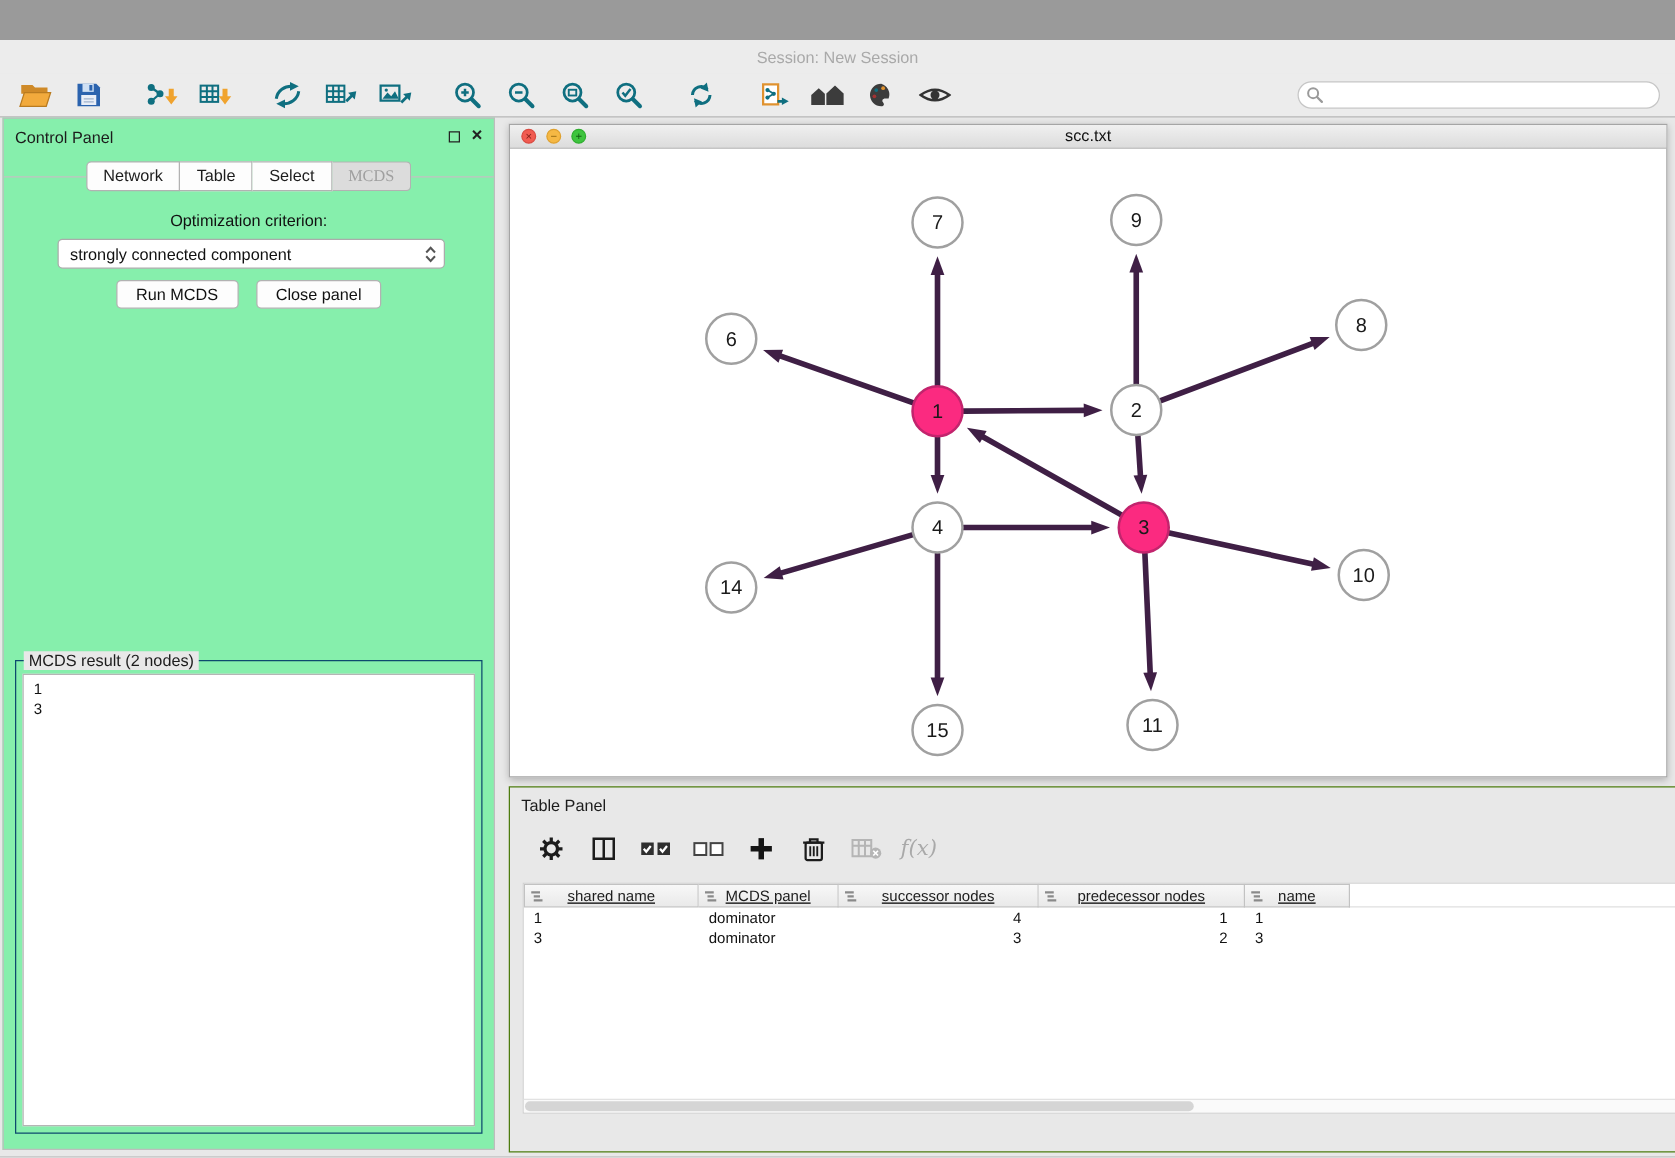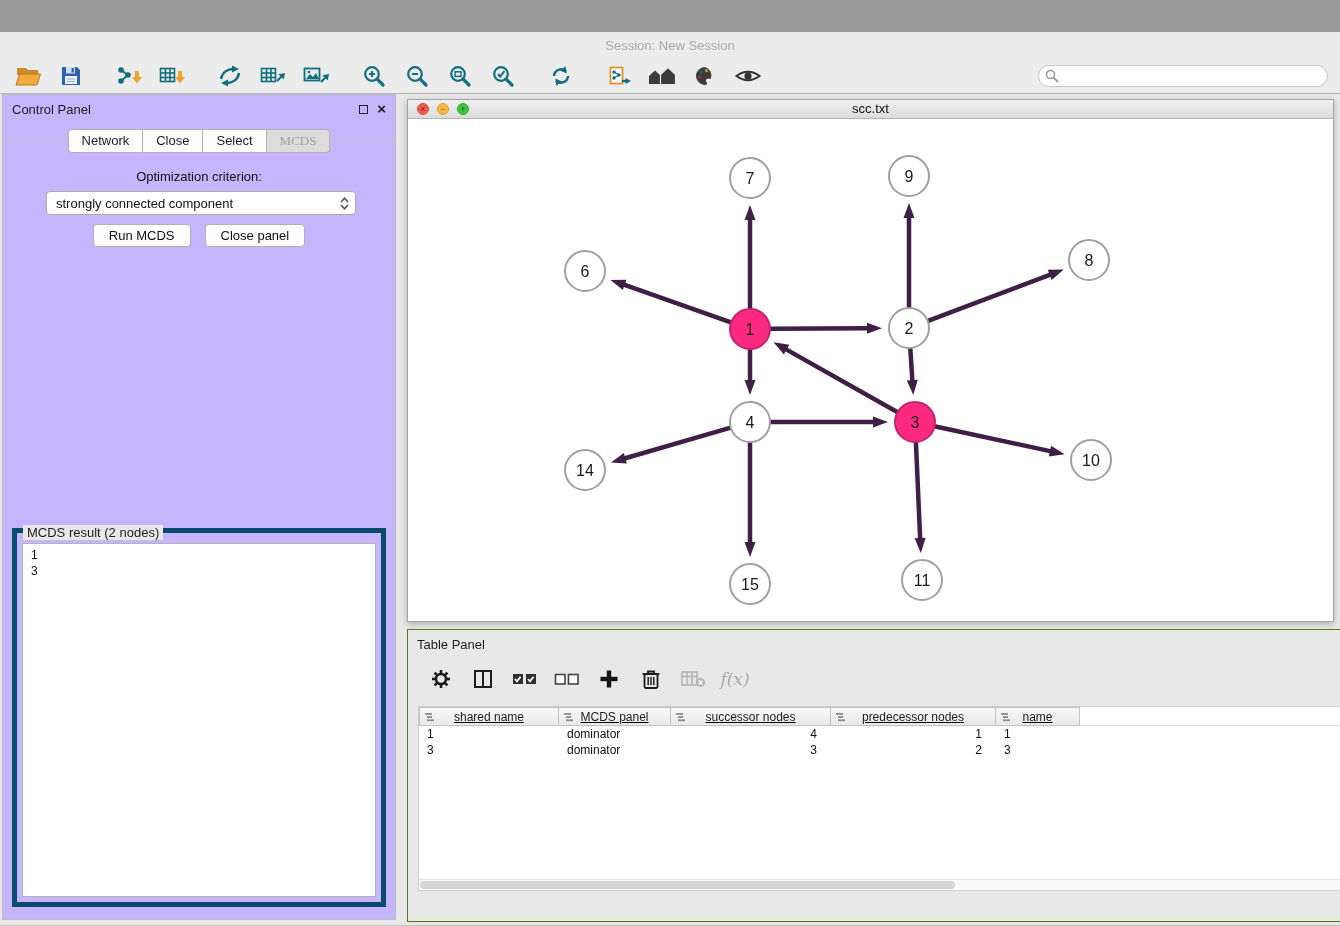--- a/index.html
+++ b/index.html
@@ -22,7 +22,7 @@
 
   
   .control-panel { position:absolute; left:2px; top:62px; width:394px; height:826px;
-                   background:#c4b5fd; border:1px solid #bdbdbd; }
+                   background:#86efac; border:1px solid #bdbdbd; }
   .panel-header { height:28px; display:flex; align-items:center; padding:0 9px; font-size:13px; color:#1c1c1c; }
   .win-btns { margin-left:auto; display:flex; gap:9px; align-items:center; }
   .float-btn { width:9px; height:9px; border:1.5px solid #222; display:inline-block; }

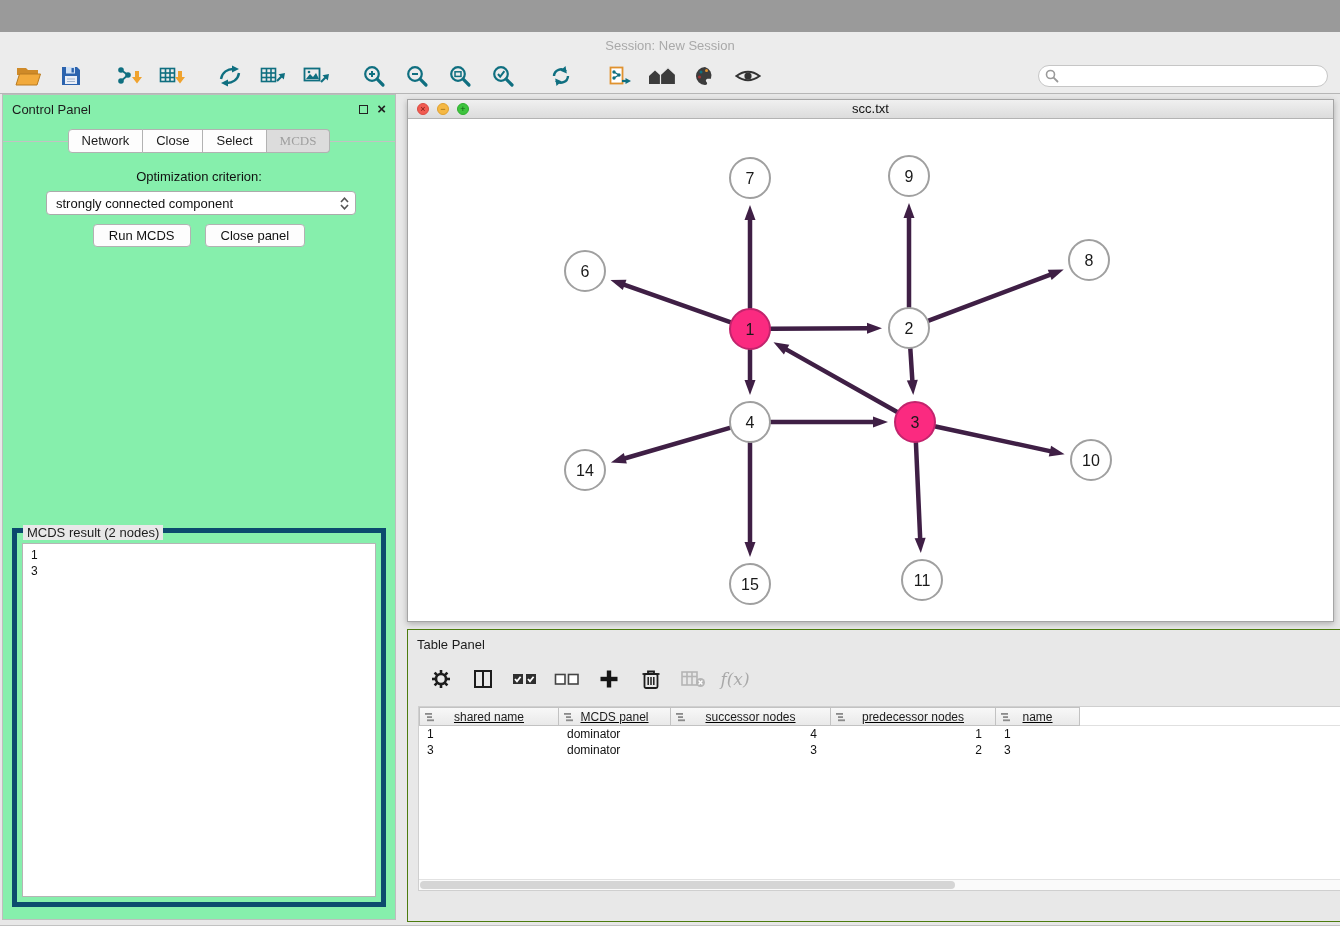--- a/index.html
+++ b/index.html
@@ -283,7 +283,7 @@
     <div class="cp-tabs tabs-strip">
       <span class="seg">
         <span class="tab">Network</span>
-        <span class="tab">Close</span>
+        <span class="tab">Table</span>
         <span class="tab">Select</span>
         <span class="tab active">MCDS</span>
       </span>

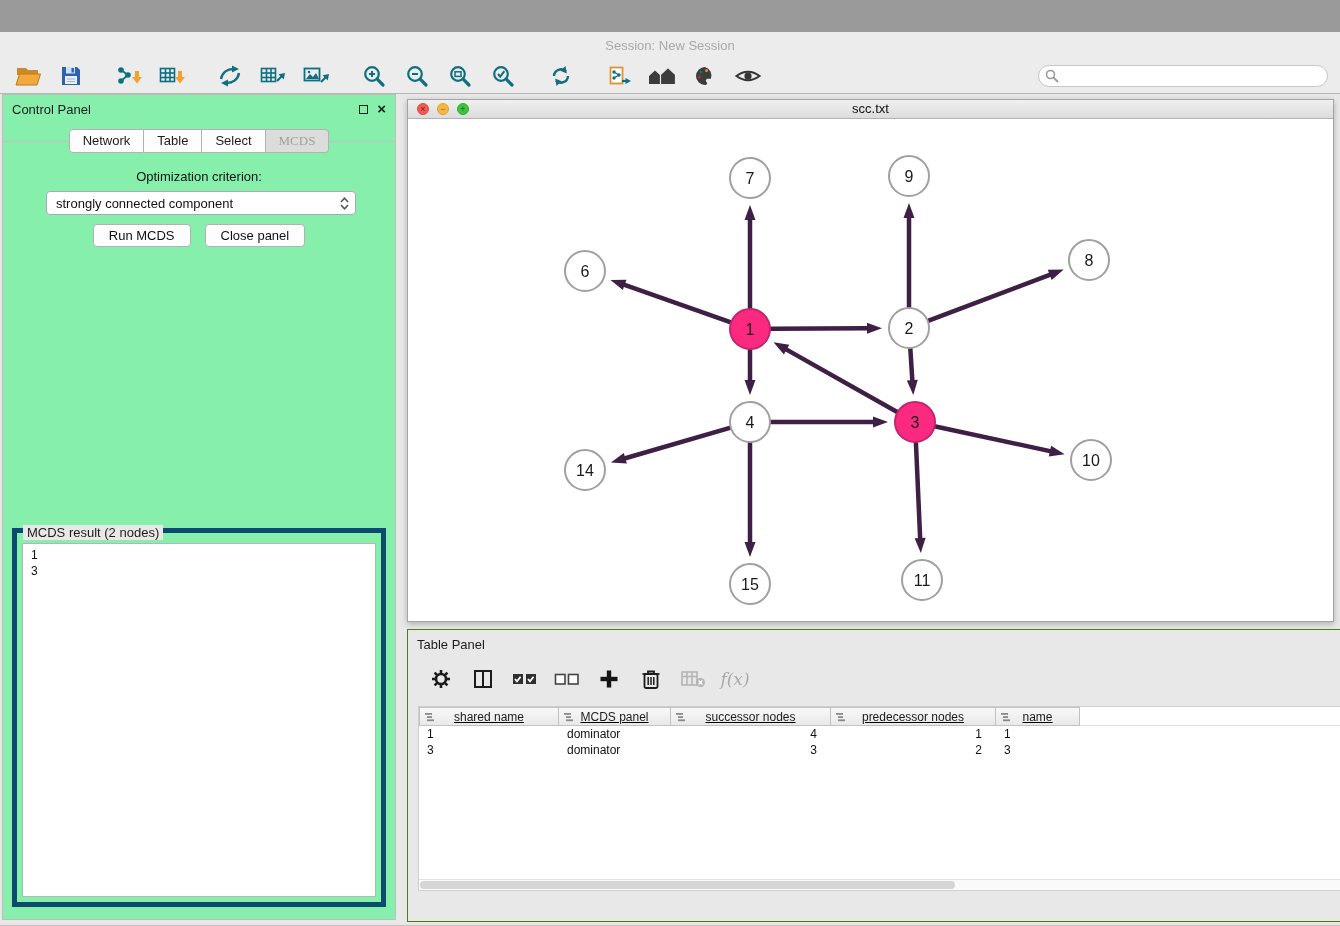--- a/index.html
+++ b/index.html
@@ -47,7 +47,7 @@
   .btn { font-size:13px; color:#111; background:#fdfdfd; border:1px solid #b2b2b2; border-radius:4px;
          padding:3px 15px; cursor:default; }
 
-  .group-box { position:absolute; left:9px; right:9px; top:433px; bottom:12px; border:5px solid #0c4a6e; }
+  .group-box { position:absolute; left:9px; right:9px; top:433px; bottom:12px; border:1px solid #0c4a6e; }
   .group-label { position:absolute; top:-8px; left:6px; background:#e8e8e8; padding:0 4px;
                  font-size:13px; color:#1c1c1c; }
   .group-inner { position:absolute; left:5px; right:5px; top:10px; bottom:5px; background:#fff;

